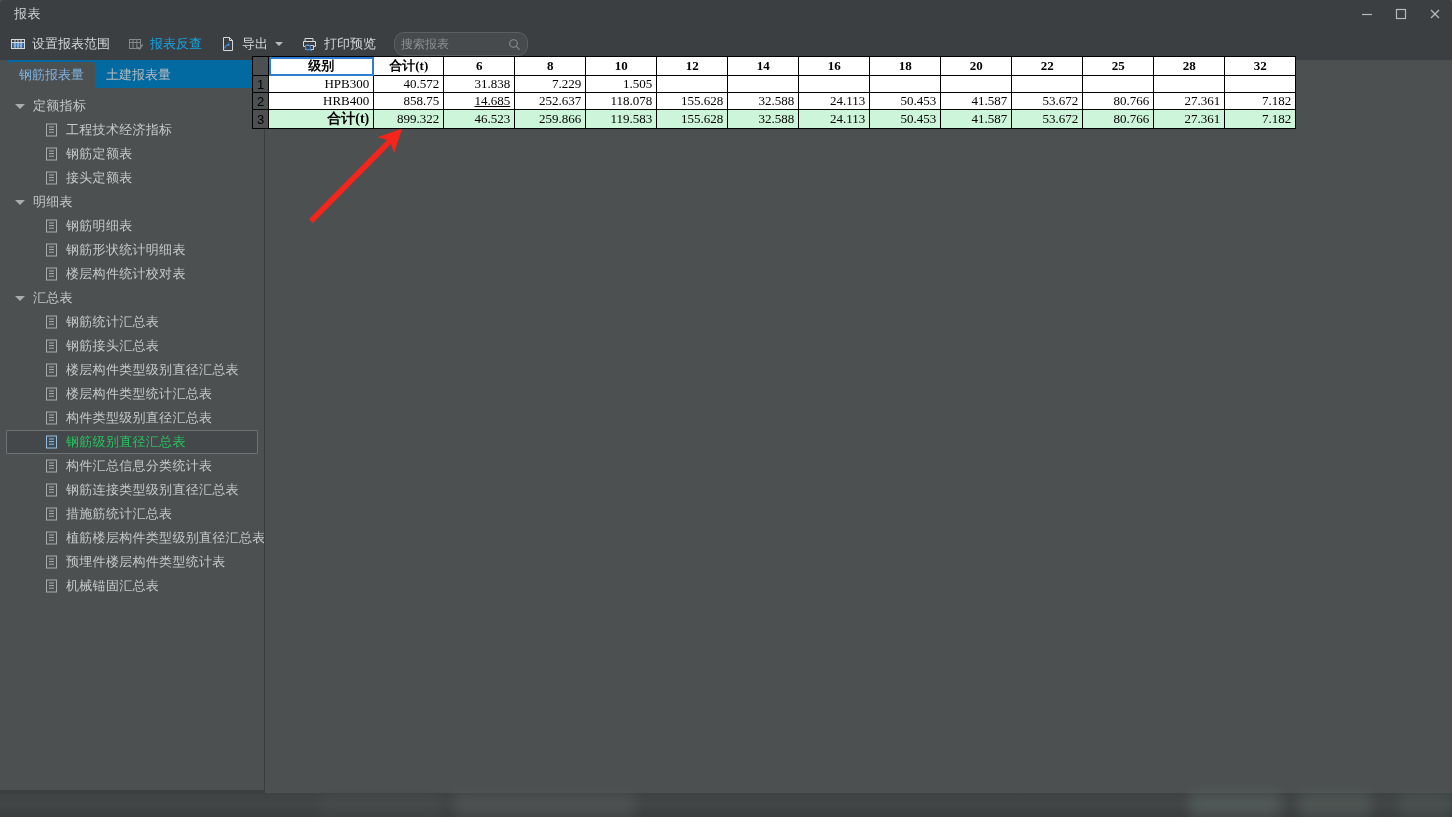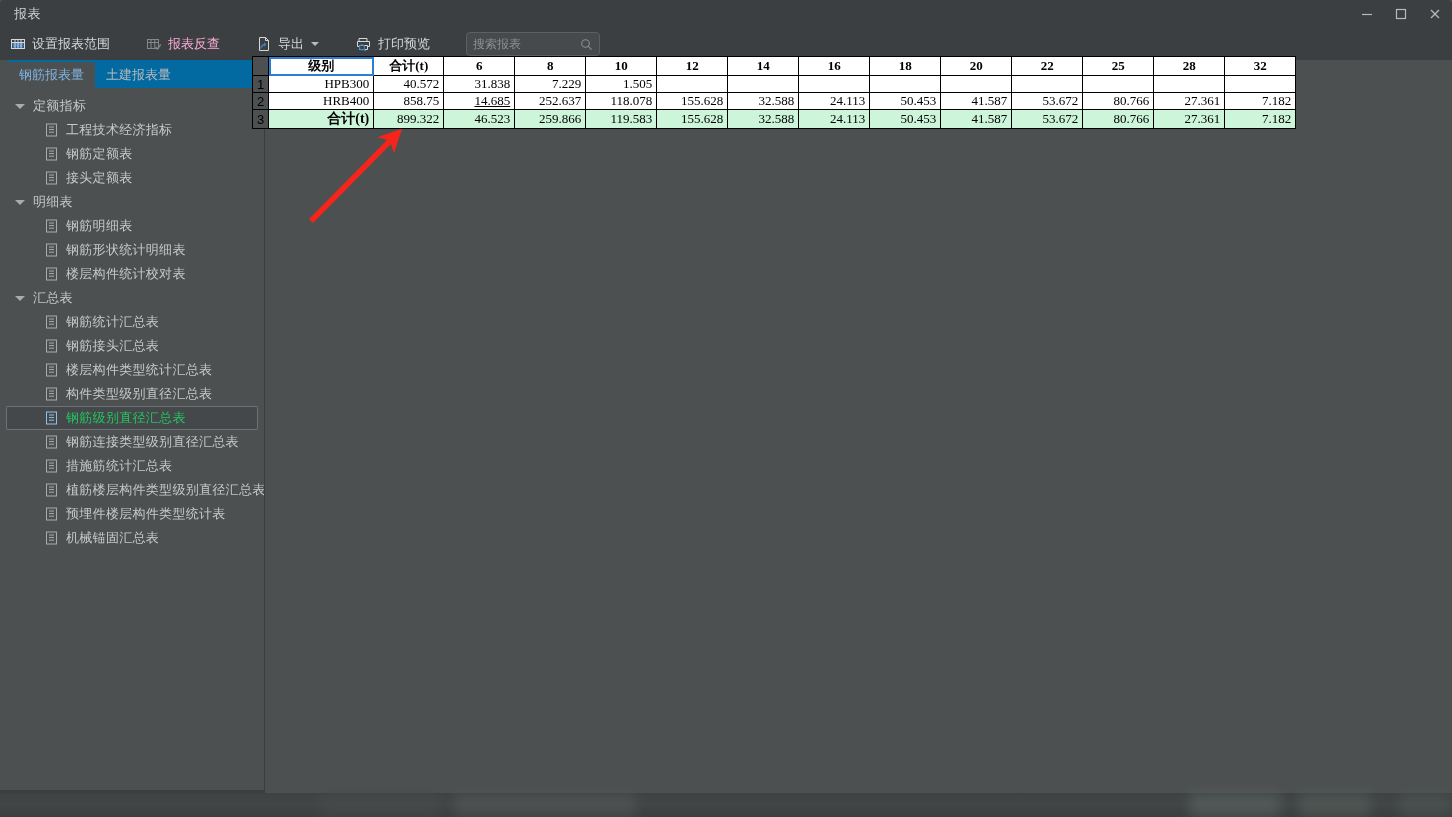--- a/index.html
+++ b/index.html
@@ -42,7 +42,7 @@
   .toolbar {
     position: absolute; left: 0; top: 28px; width: 1452px; height: 32px;
     background: #3c3f41;
-    display: flex; align-items: center; gap: 18px;
+    display: flex; align-items: center;
   }
   .tbtn {
     display: flex; align-items: center; height: 24px;

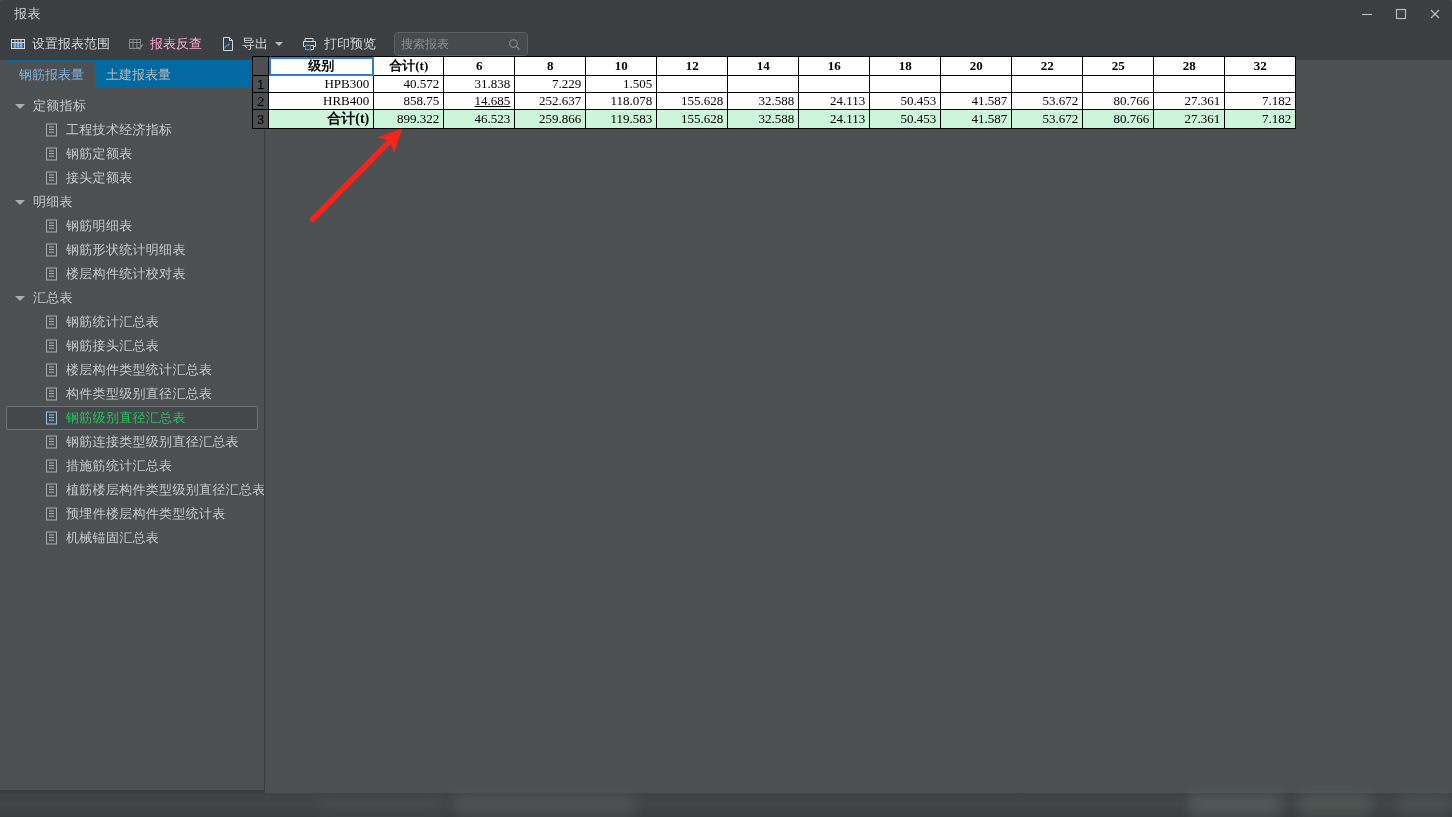--- a/index.html
+++ b/index.html
@@ -50,7 +50,7 @@
     color: #d4d7d8; font-size: 13px; white-space: nowrap;
     border-radius: 2px; cursor: default;
   }
-  .tbtn.disabled { color: #f9a8d4; }
+  .tbtn.disabled { color: #0ea5e9; }
   .tbtn .ico { margin-right: 6px; display: inline-flex; }
   .caret {
     width: 0; height: 0; margin-left: 7px;

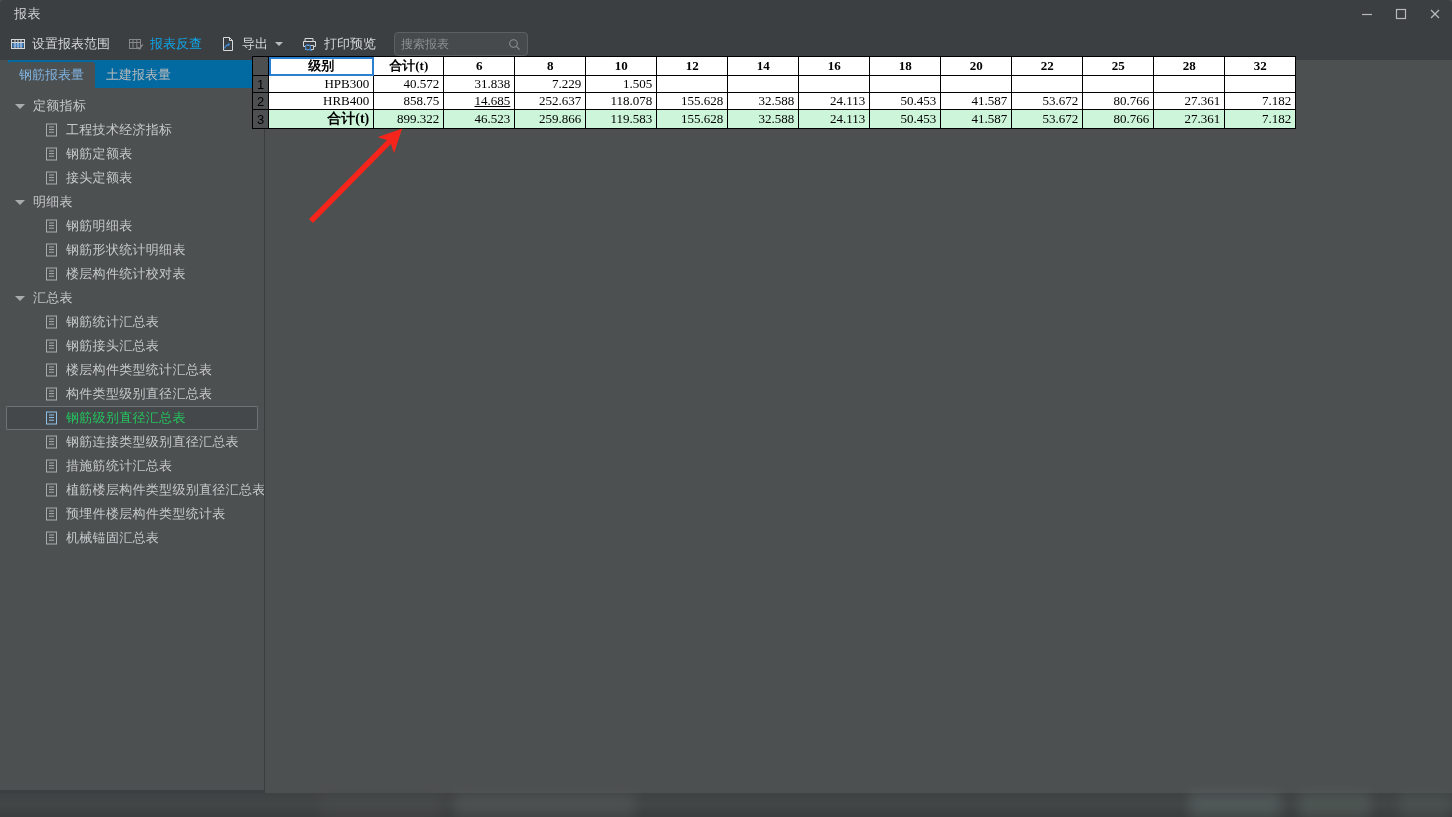--- a/index.html
+++ b/index.html
@@ -61,7 +61,7 @@
   .searchbox {
     position: relative; margin-left: 10px;
     width: 132px; height: 22px;
-    background: #464a4c; border: 1px solid #5b6062; border-radius: 4px;
+    background: #464a4c; border: 1px solid #5b6062; border-radius: 10px;
     display: flex; align-items: center;
   }
   .searchbox input {

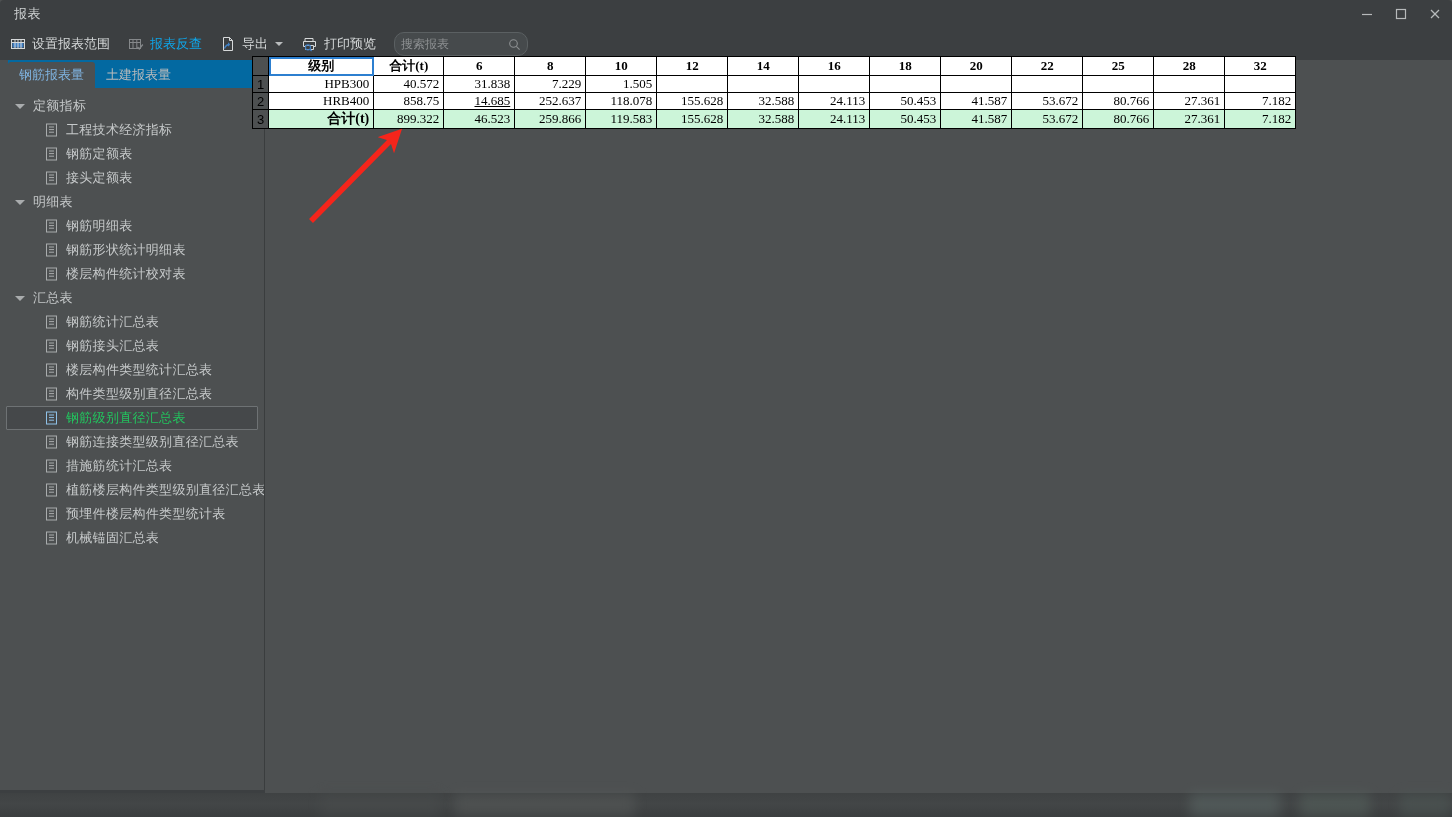--- a/index.html
+++ b/index.html
@@ -388,6 +388,17 @@
               </svg>
             </span>
             <span class="lbl">钢筋接头汇总表</span>
+          </div>
+          <div class="node leaf">
+            <span class="docico">
+              <svg width="13" height="14" viewBox="0 0 13 14">
+                <rect x="1.5" y="1" width="10" height="12" fill="none" stroke="#a9acad" stroke-width="1"></rect>
+                <line x1="4" y1="4" x2="9" y2="4" stroke="#a9acad" stroke-width="1"></line>
+                <line x1="4" y1="6.6" x2="9" y2="6.6" stroke="#a9acad" stroke-width="1"></line>
+                <line x1="4" y1="9.2" x2="9" y2="9.2" stroke="#a9acad" stroke-width="1"></line>
+              </svg>
+            </span>
+            <span class="lbl">楼层构件类型级别直径汇总表</span>
           </div>
           <div class="node leaf">
             <span class="docico">

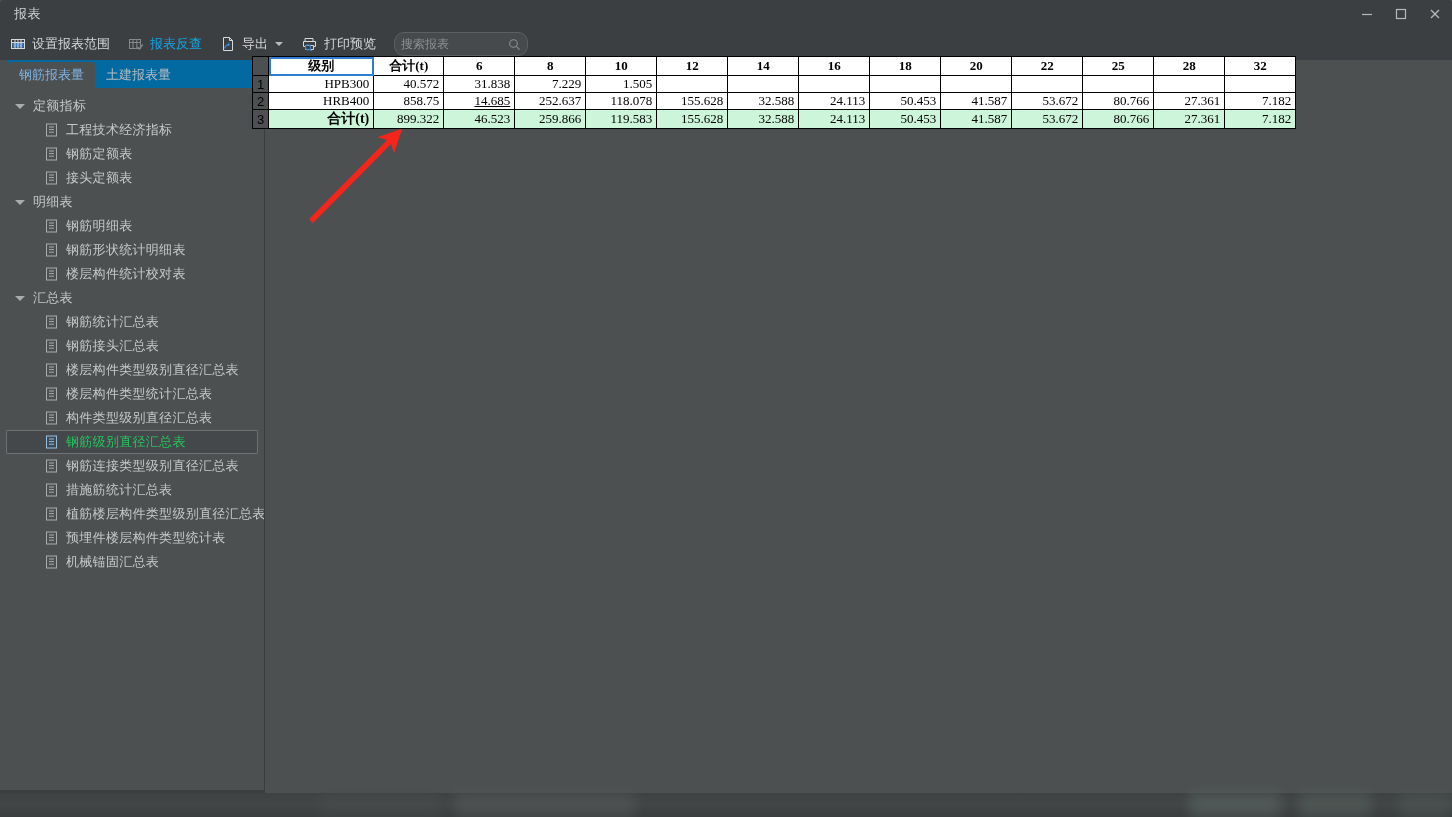--- a/index.html
+++ b/index.html
@@ -432,6 +432,17 @@
               </svg>
             </span>
             <span class="lbl">钢筋级别直径汇总表</span>
+          </div>
+          <div class="node leaf">
+            <span class="docico">
+              <svg width="13" height="14" viewBox="0 0 13 14">
+                <rect x="1.5" y="1" width="10" height="12" fill="none" stroke="#a9acad" stroke-width="1"></rect>
+                <line x1="4" y1="4" x2="9" y2="4" stroke="#a9acad" stroke-width="1"></line>
+                <line x1="4" y1="6.6" x2="9" y2="6.6" stroke="#a9acad" stroke-width="1"></line>
+                <line x1="4" y1="9.2" x2="9" y2="9.2" stroke="#a9acad" stroke-width="1"></line>
+              </svg>
+            </span>
+            <span class="lbl">构件汇总信息分类统计表</span>
           </div>
           <div class="node leaf">
             <span class="docico">

